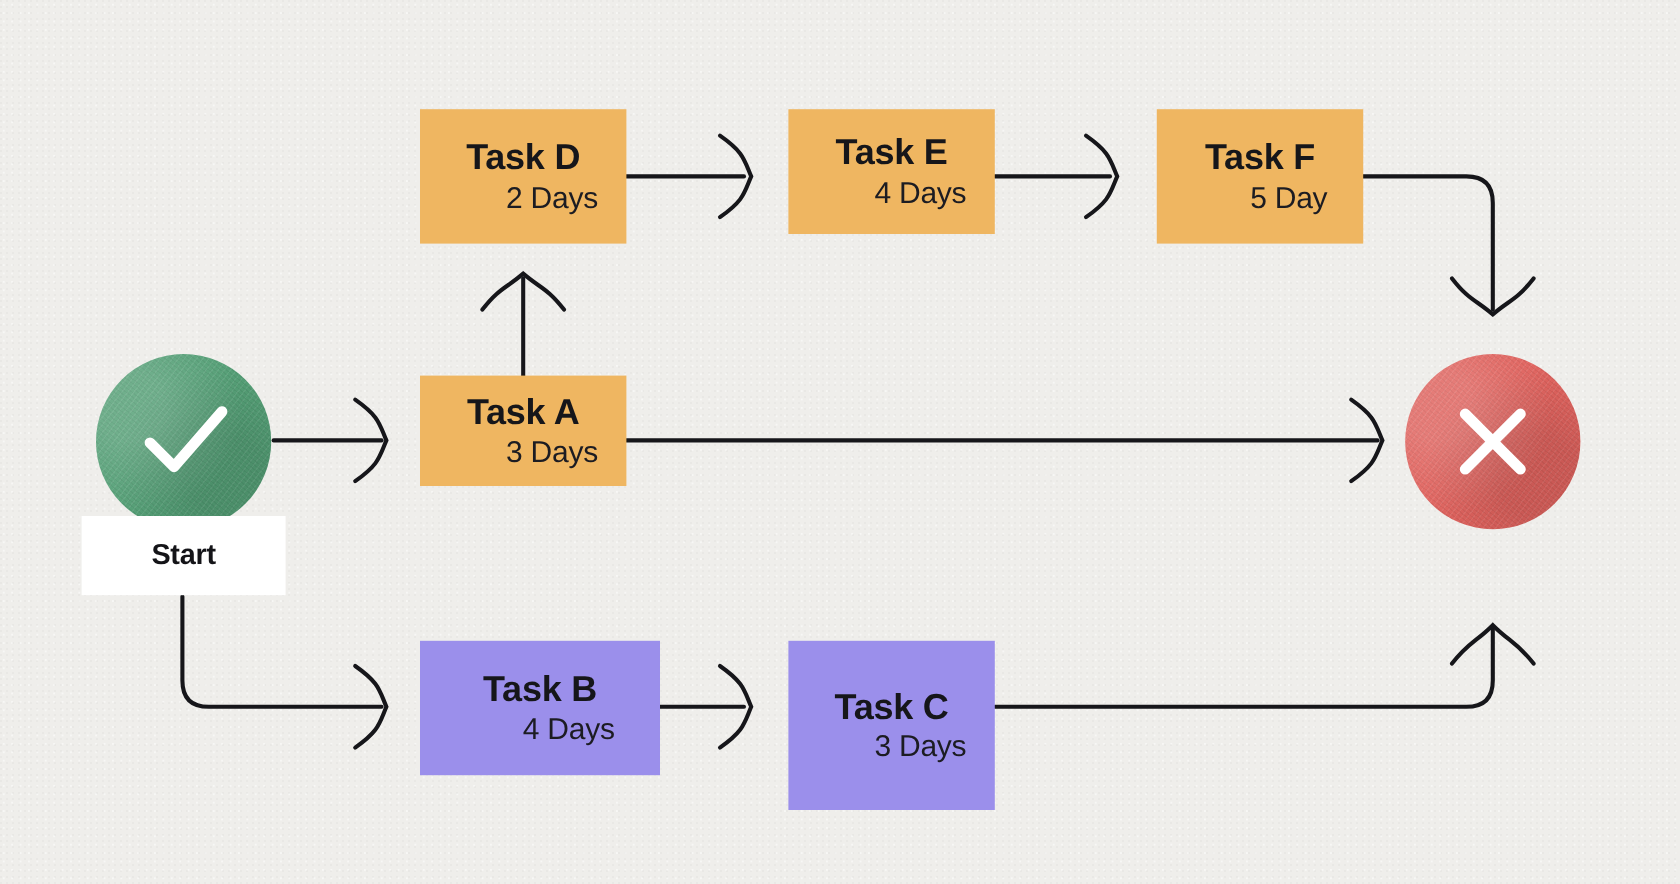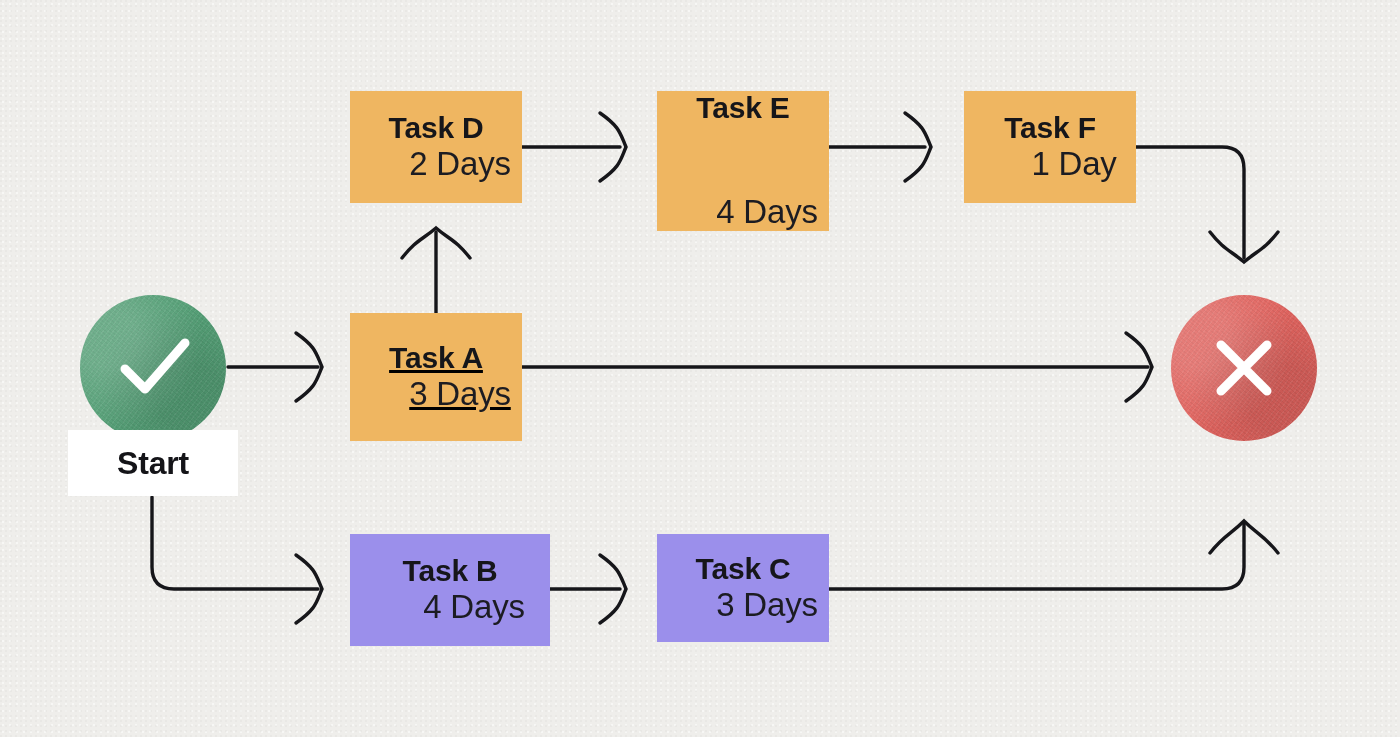--- a/index.html
+++ b/index.html
@@ -156,7 +156,7 @@
     <div class="task-duration">2 Days</div>
   </div>
 
-  <div class="task-box" style="left:657px; top:91px; width:172px; height:140px; background:#efb661;justify-content:space-between;">
+  <div class="task-box" style="left:657px; top:91px; width:172px; height:104px; background:#efb661;">
     <div class="task-title">Task E</div>
     <div class="task-duration">4 Days</div>
   </div>

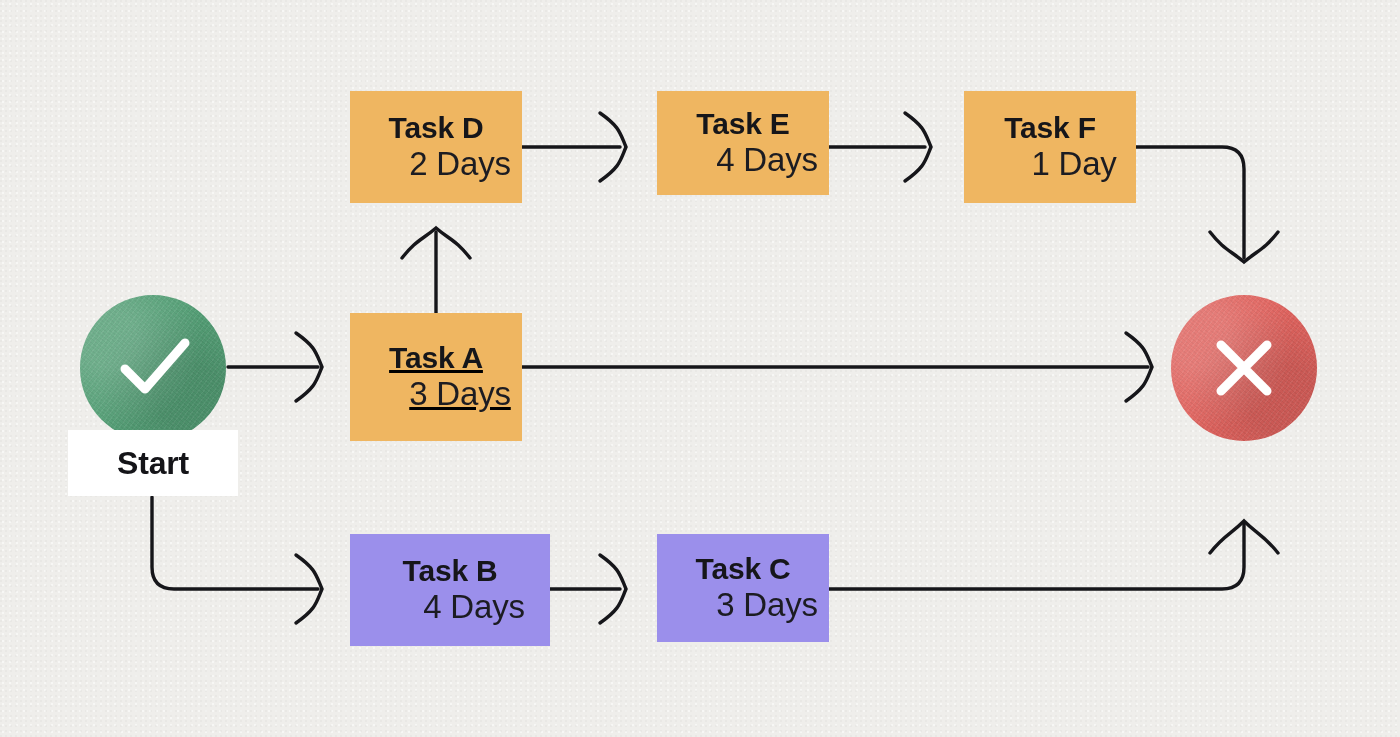--- a/index.html
+++ b/index.html
@@ -45,7 +45,7 @@
   }
   .task-duration {
     font-weight: 400;
-    font-size: 33px;
+    font-size: 25px;
     color: #1c1c22;
     letter-spacing: -0.2px;
     margin-top: 2px;

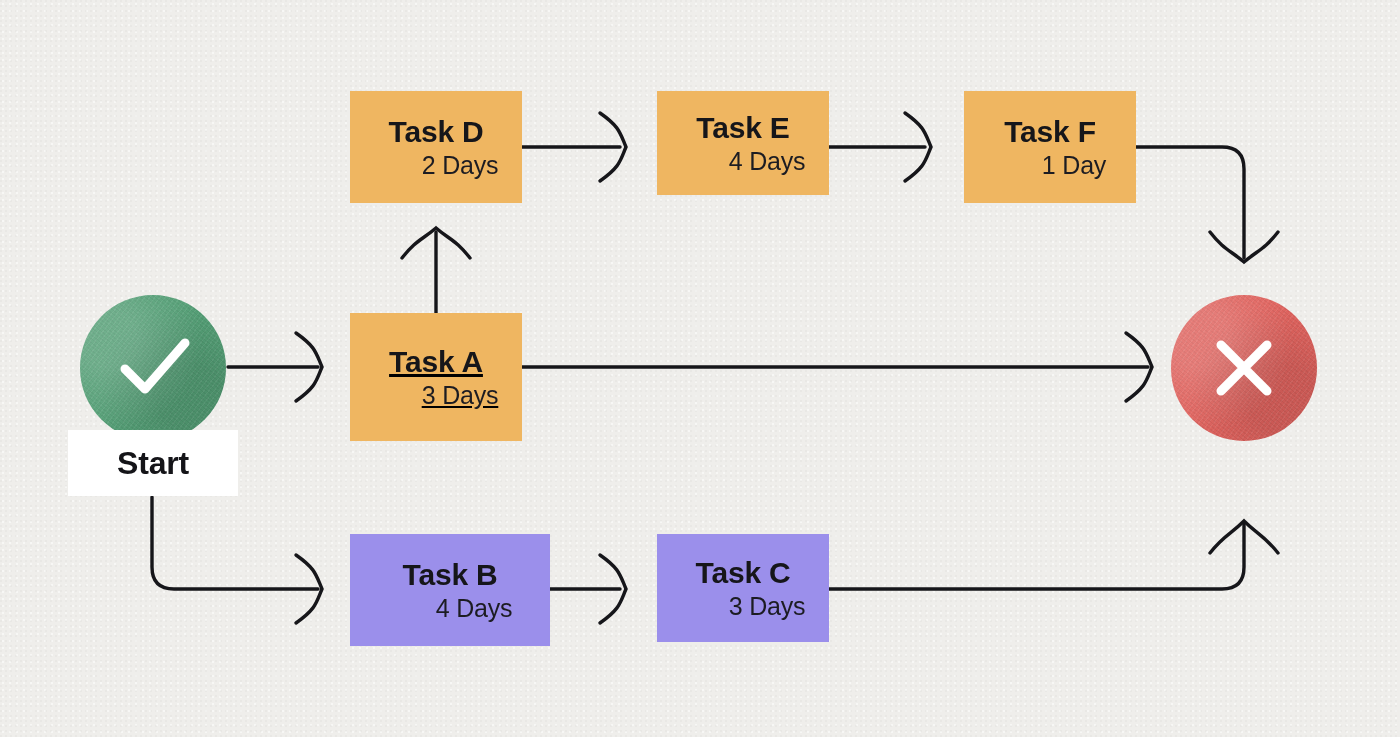--- a/index.html
+++ b/index.html
@@ -163,7 +163,7 @@
 
   <div class="task-box" style="left:964px; top:91px; width:172px; height:112px; background:#efb661;justify-content:center;">
     <div class="task-title">Task F</div>
-    <div class="task-duration">1 Day</div>
+    <div class="task-duration">5 Day</div>
   </div>
 
   <div class="task-box" style="left:350px; top:313px; width:172px; height:128px; background:#efb661;text-decoration:underline;">

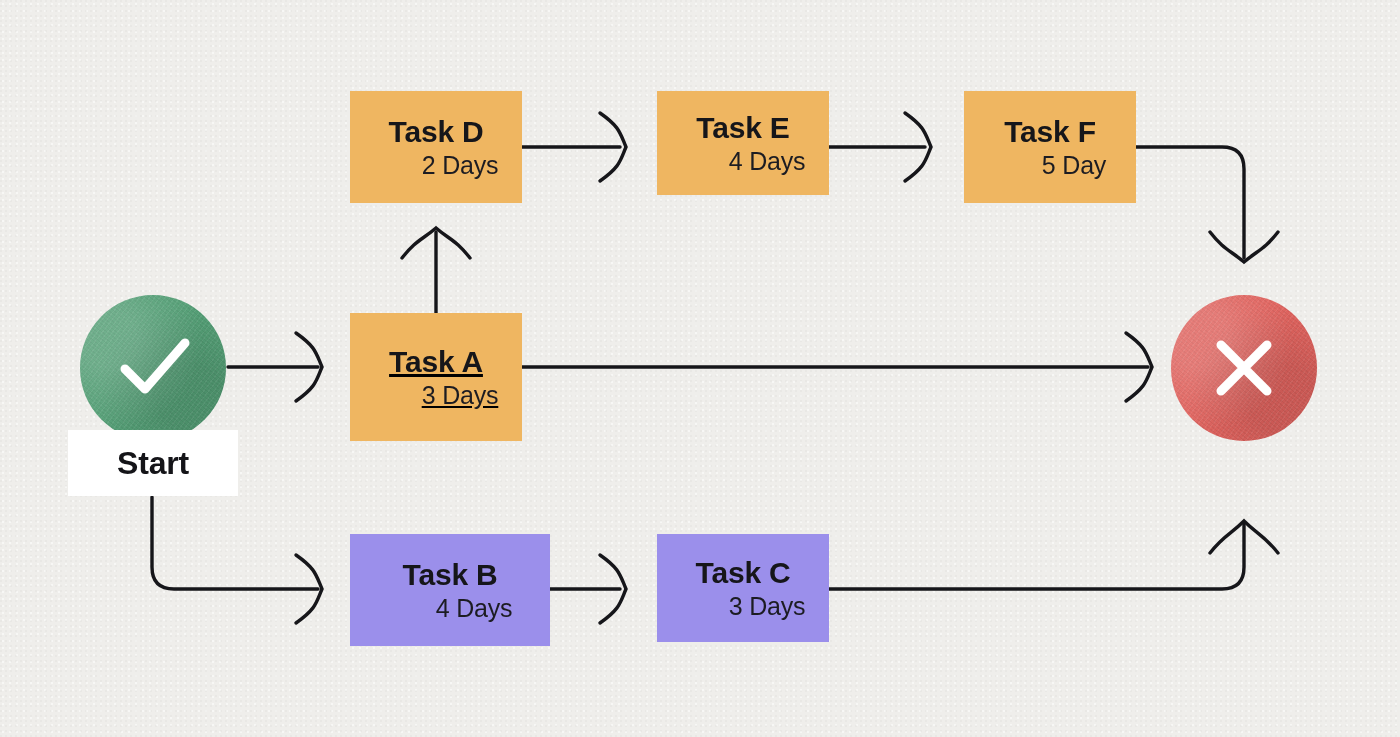--- a/index.html
+++ b/index.html
@@ -166,7 +166,7 @@
     <div class="task-duration">5 Day</div>
   </div>
 
-  <div class="task-box" style="left:350px; top:313px; width:172px; height:128px; background:#efb661;text-decoration:underline;">
+  <div class="task-box" style="left:350px; top:313px; width:172px; height:92px; background:#efb661;">
     <div class="task-title">Task A</div>
     <div class="task-duration">3 Days</div>
   </div>

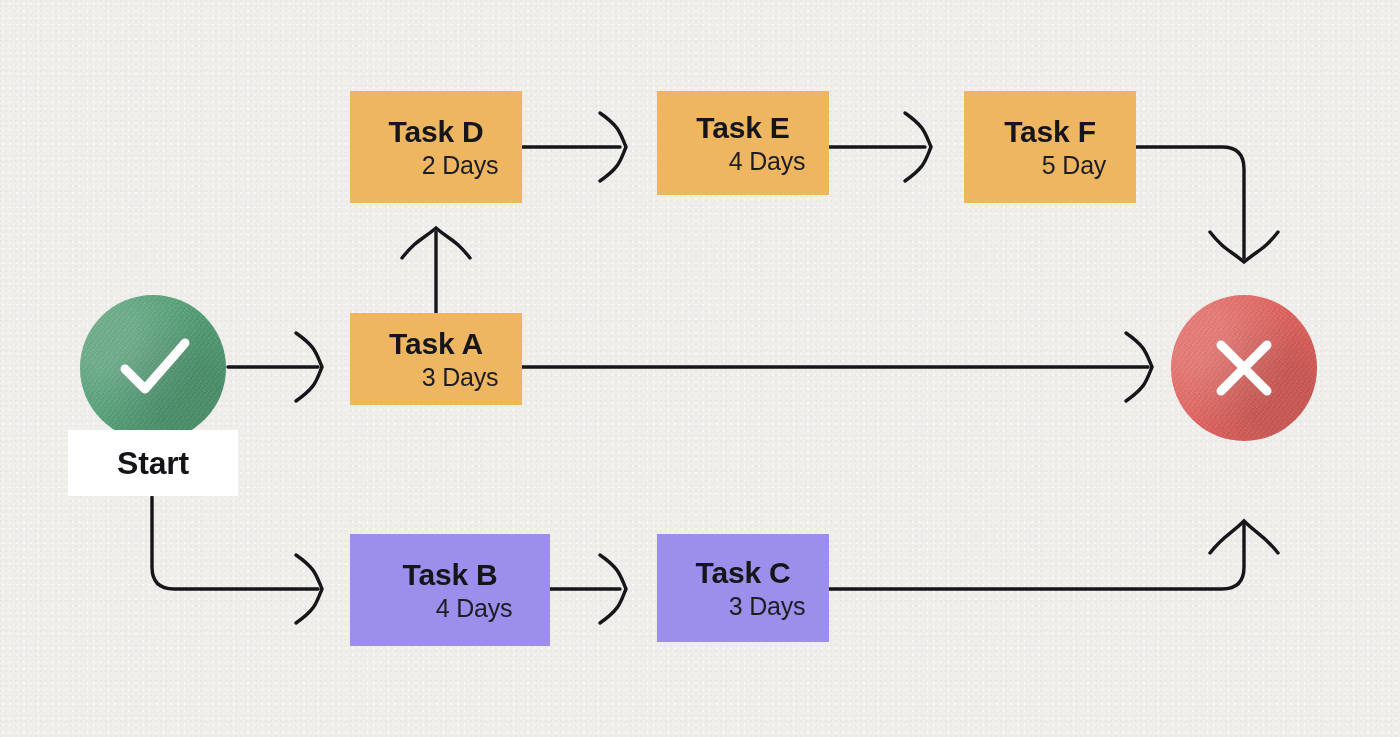--- a/index.html
+++ b/index.html
@@ -72,7 +72,7 @@
     align-items: center;
     justify-content: center;
     font-weight: bold;
-    font-size: 32px;
+    font-size: 24px;
     color: #141418;
     letter-spacing: -0.2px;
   }

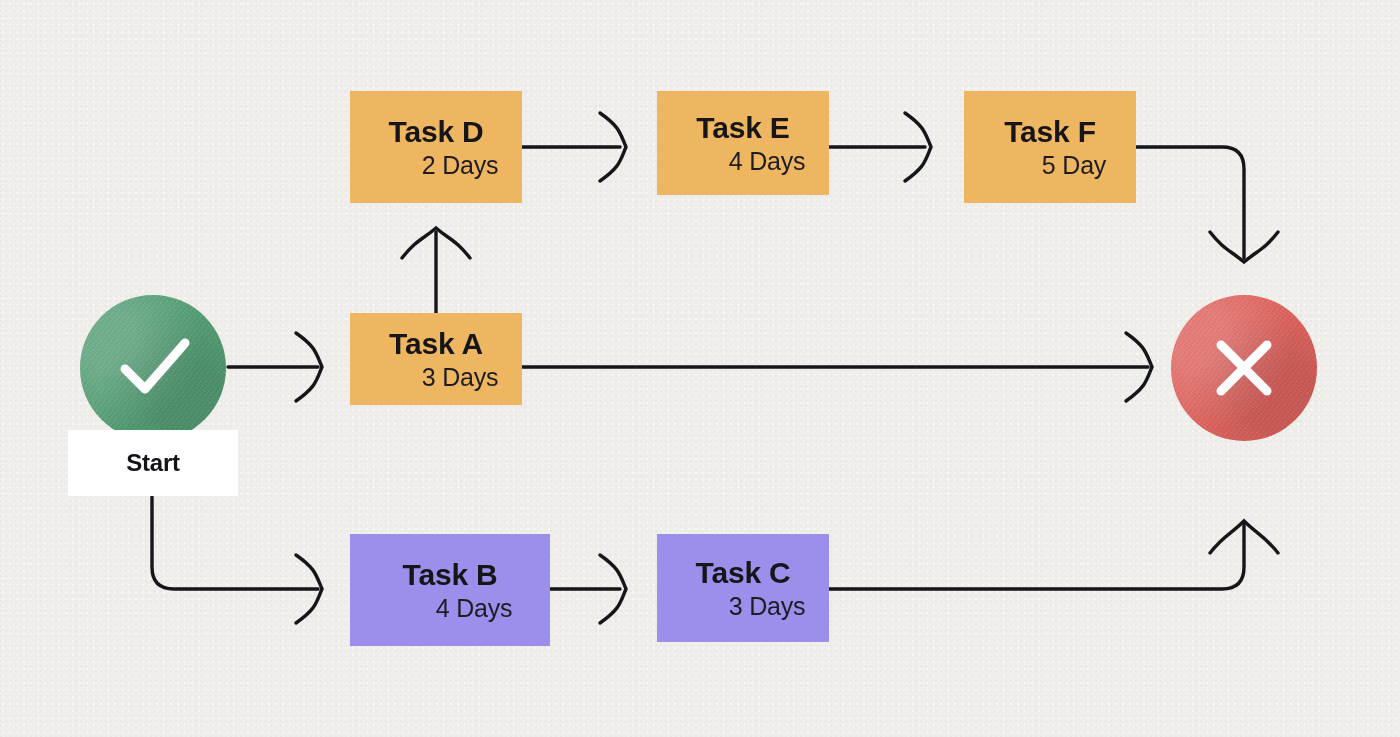--- a/index.html
+++ b/index.html
@@ -176,7 +176,7 @@
     <div class="task-duration">4 Days</div>
   </div>
 
-  <div class="task-box" style="left:657px; top:534px; width:172px; height:108px; background:#9b8feb;text-align:center;">
+  <div class="task-box" style="left:657px; top:534px; width:172px; height:141px; background:#9b8feb;text-align:center;">
     <div class="task-title">Task C</div>
     <div class="task-duration">3 Days</div>
   </div>

